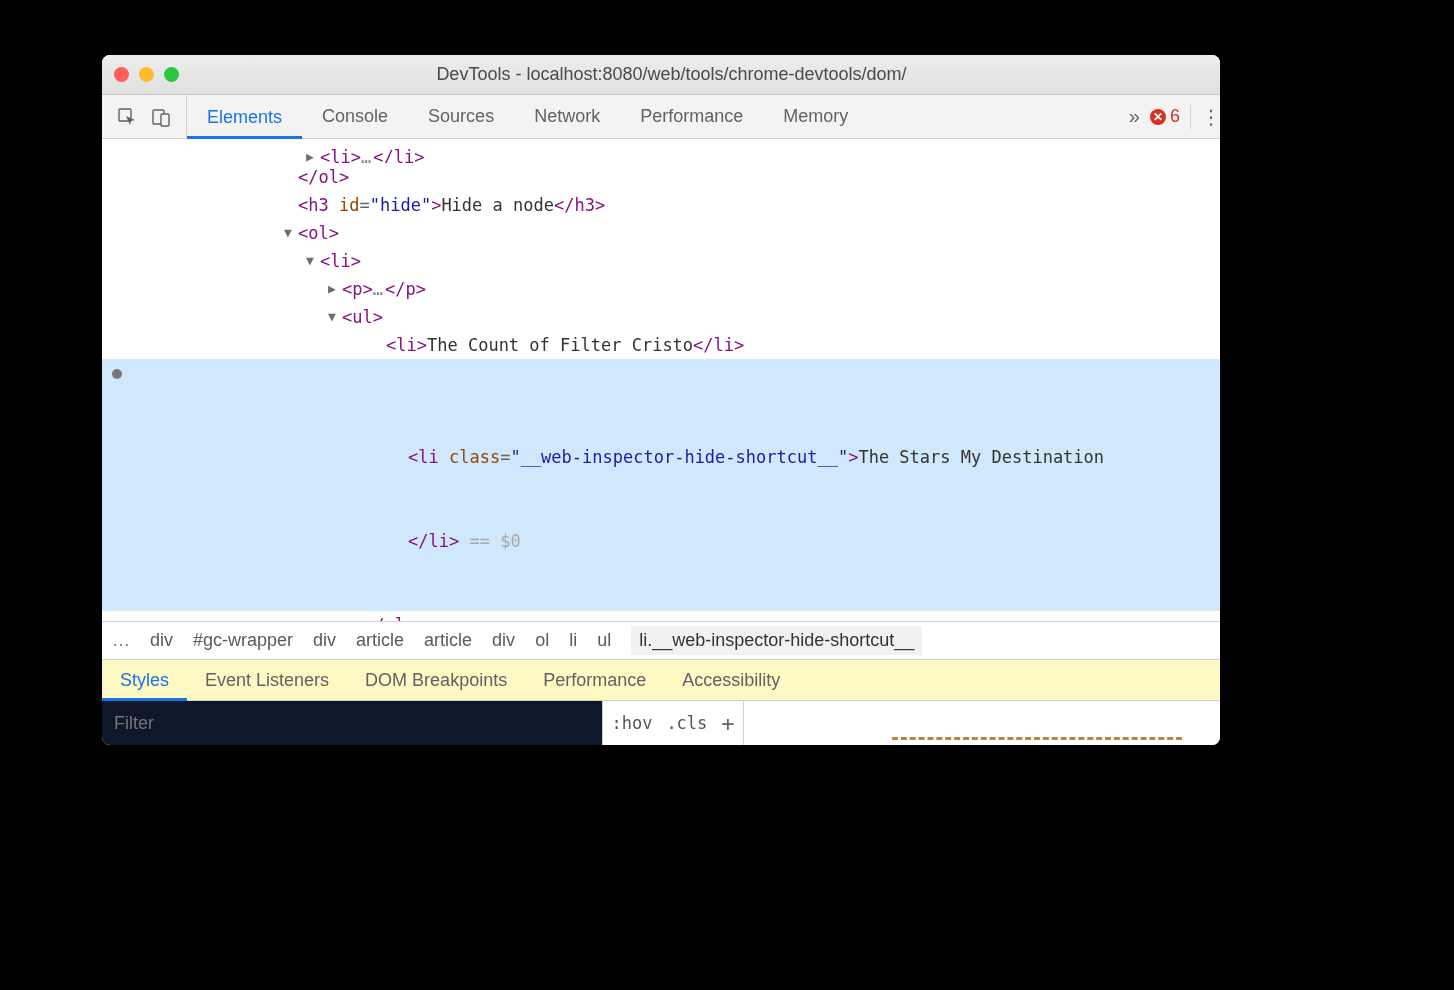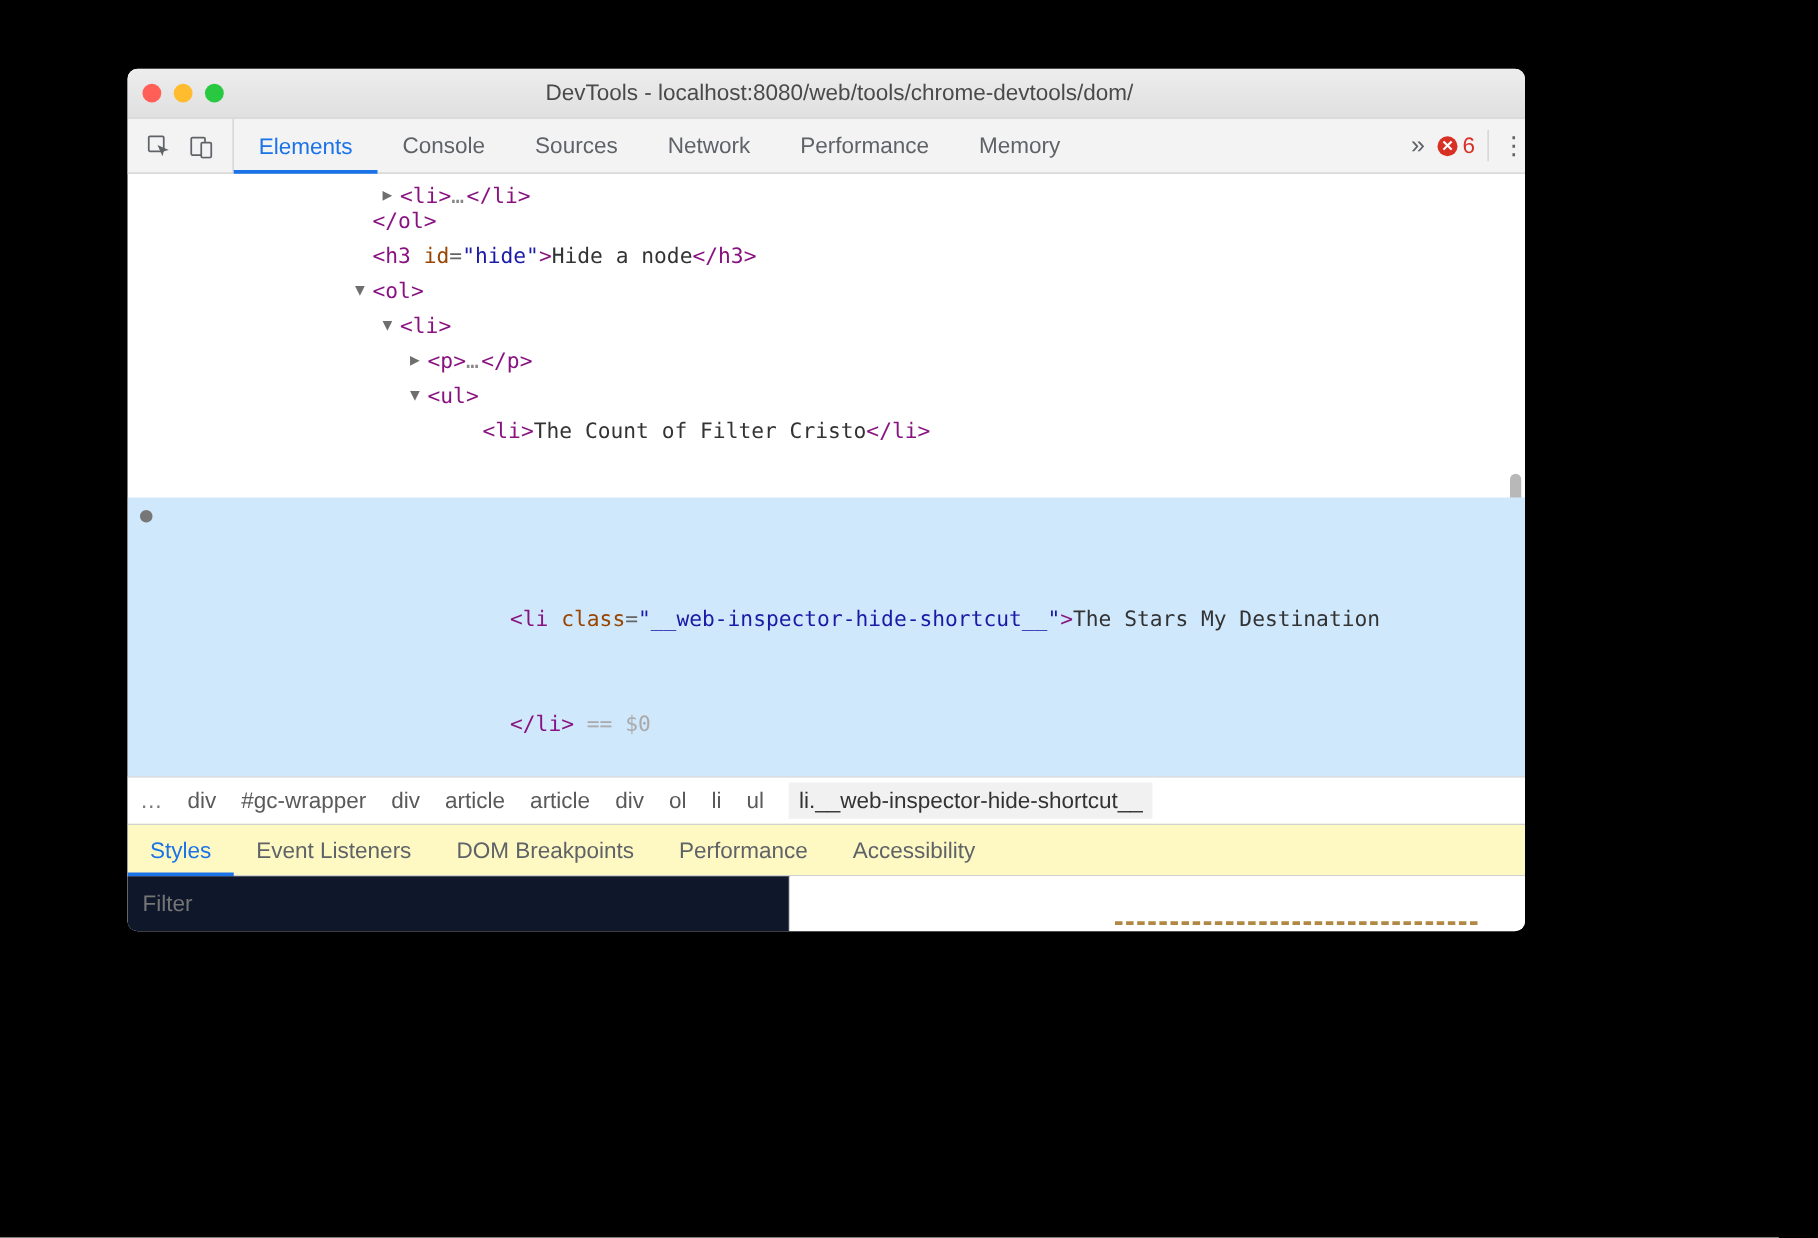--- a/index.html
+++ b/index.html
@@ -77,7 +77,6 @@
     background: #cfe8fc;
     padding-left: 0;
     position: relative;
-    margin-top: 39px;
   }
   .hl .row { padding-left: 306px; display:block; }
   .hl .row2 { padding-left: 306px; display:block; }

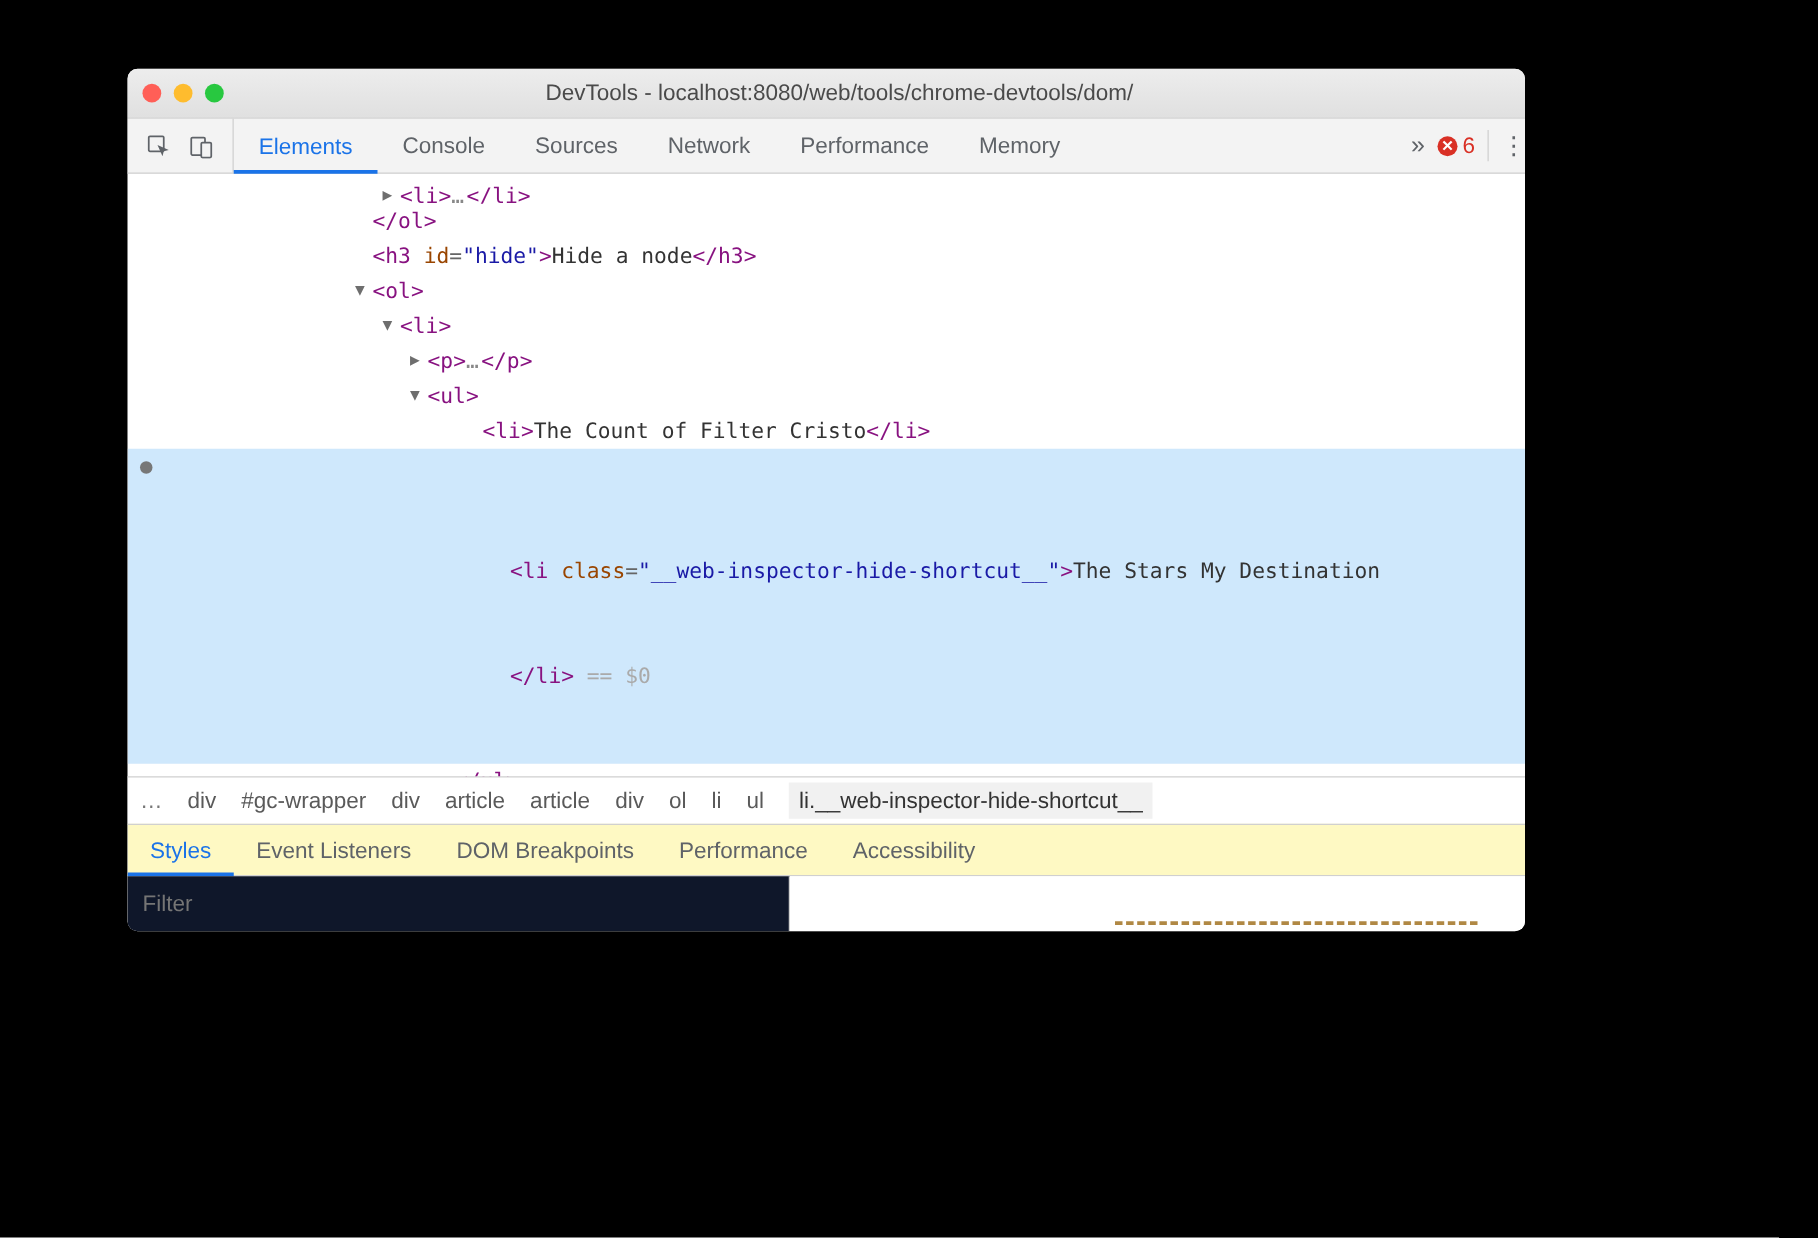--- a/index.html
+++ b/index.html
@@ -241,6 +241,11 @@
 
   <div class="styles-row">
     <input class="filter-input" placeholder="Filter" style="">
+    <div class="style-ctrls">
+      <span>:hov</span>
+      <span>.cls</span>
+      <span class="plus-btn">+</span>
+    </div>
     <div class="box-preview">
       <div class="dashed"></div>
     </div>

